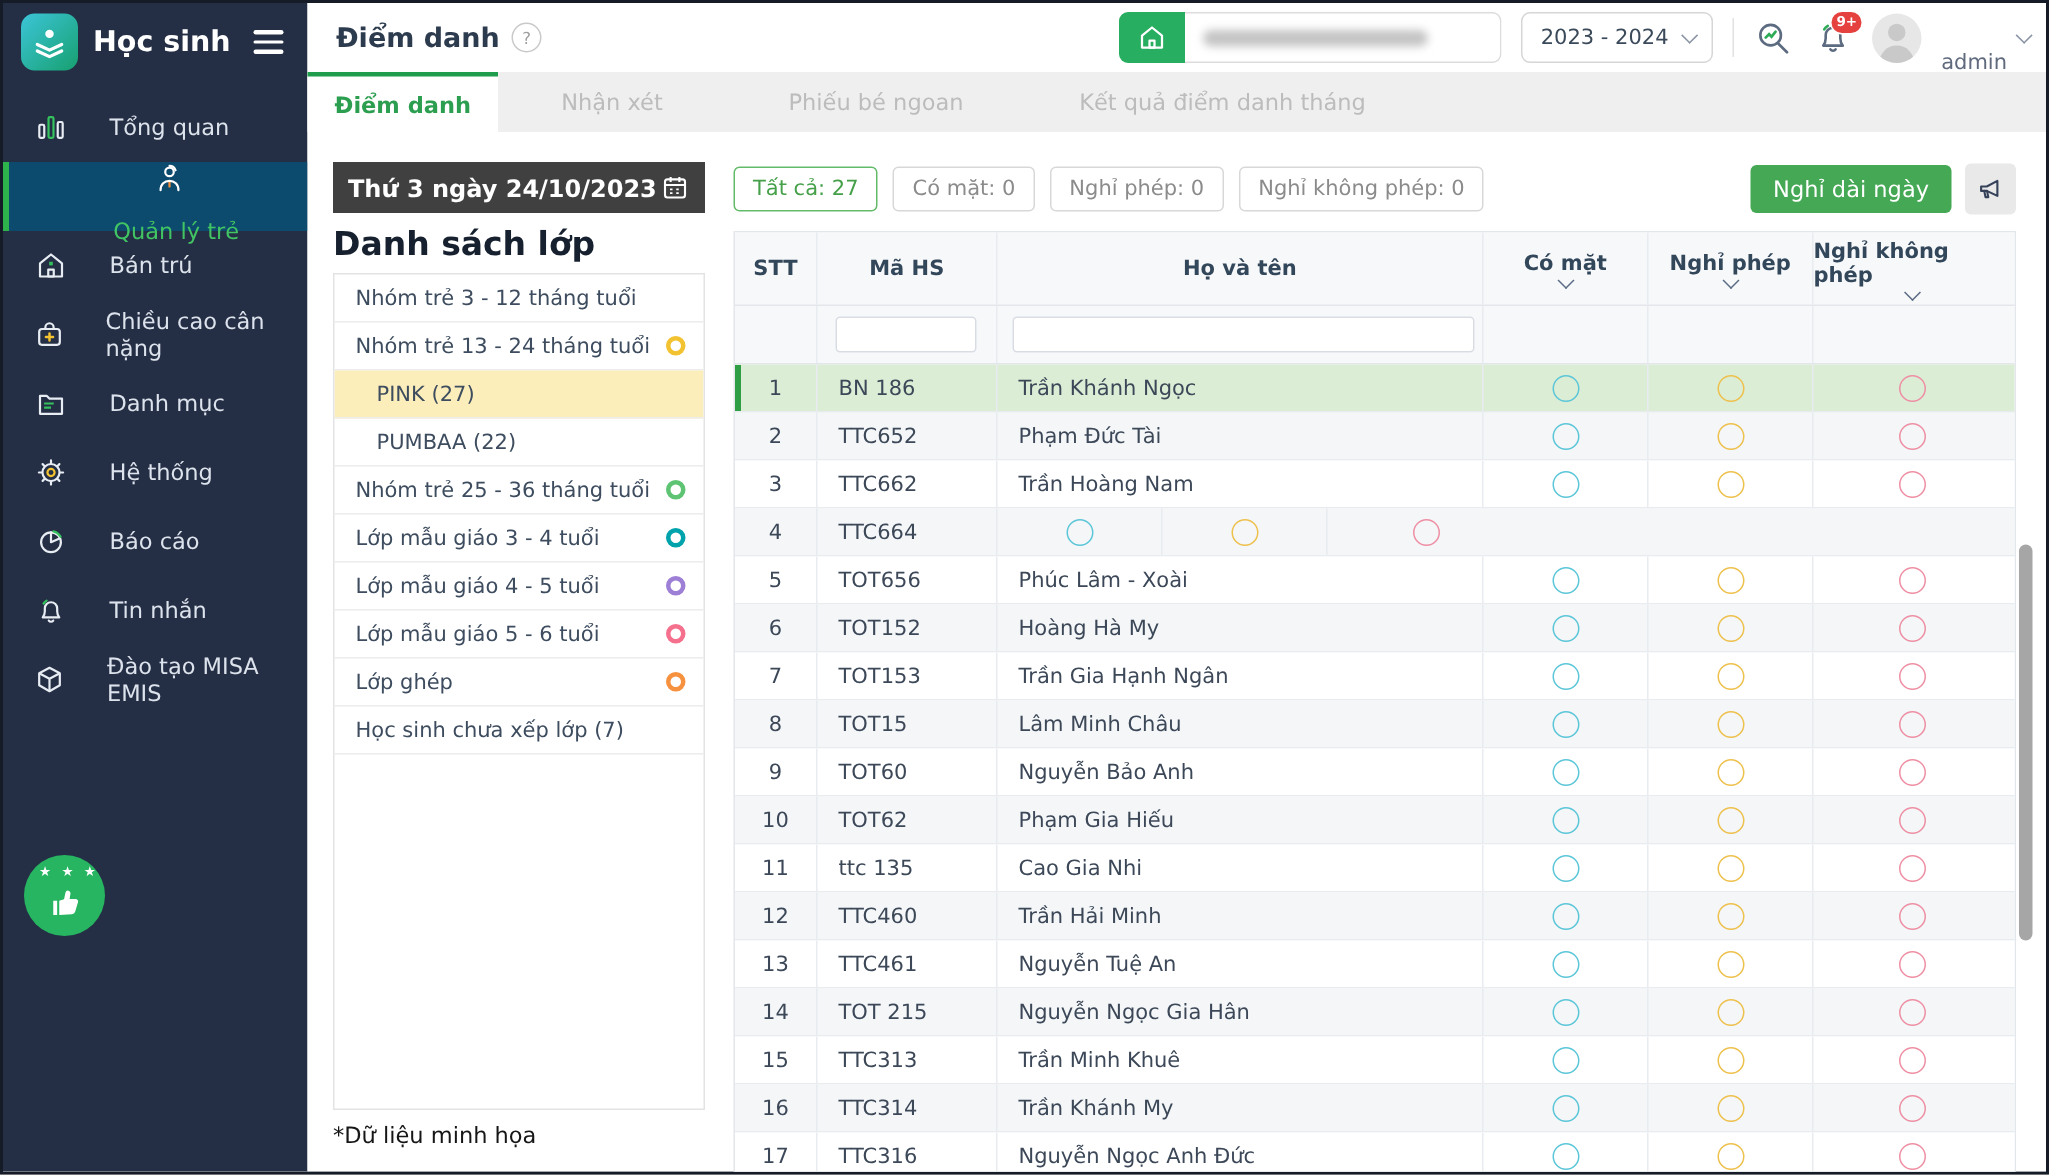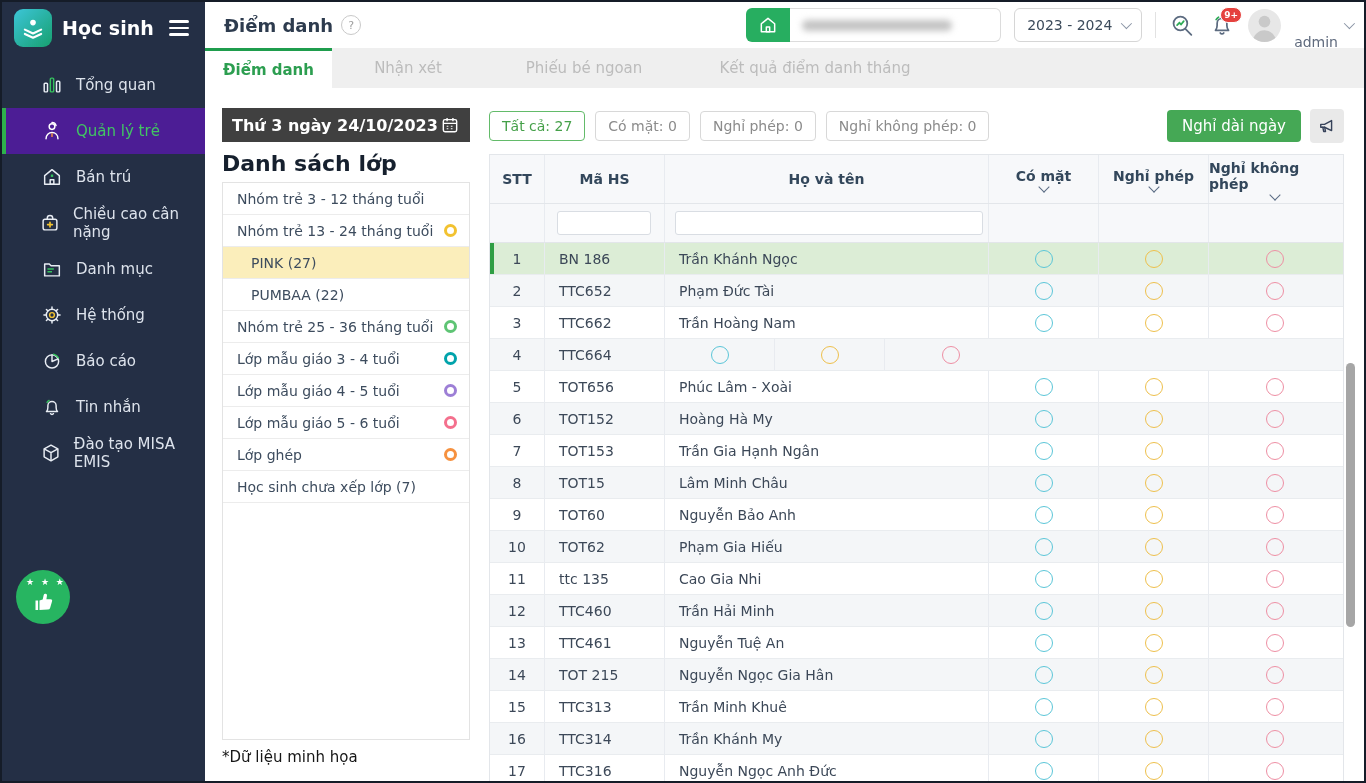--- a/index.html
+++ b/index.html
@@ -15,8 +15,8 @@
   .burger{display:flex;flex-direction:column;gap:4px;cursor:pointer;padding:4px;}
   .burger span{display:block;width:20px;height:2.5px;background:#fff;border-radius:2px;}
   .menu{margin-top:8px;}
-  .menu-item{display:flex;align-items:center;height:46px;padding-left:32px;cursor:pointer;
-    border-left:4px solid transparent;}
+  .menu-item{display:flex;align-items:center;height:46px;padding-left:14px;cursor:pointer;
+    border-left:4px solid transparent;gap:15px;}
   .menu-item .mi-icon{width:28px;display:flex;justify-content:center;}
   .menu-item .mi-label{margin-left:10px;color:#dde3ec;font-size:15px;}
   .menu-item.active{background:#4c1d95;border-left-color:#2eb24c;}

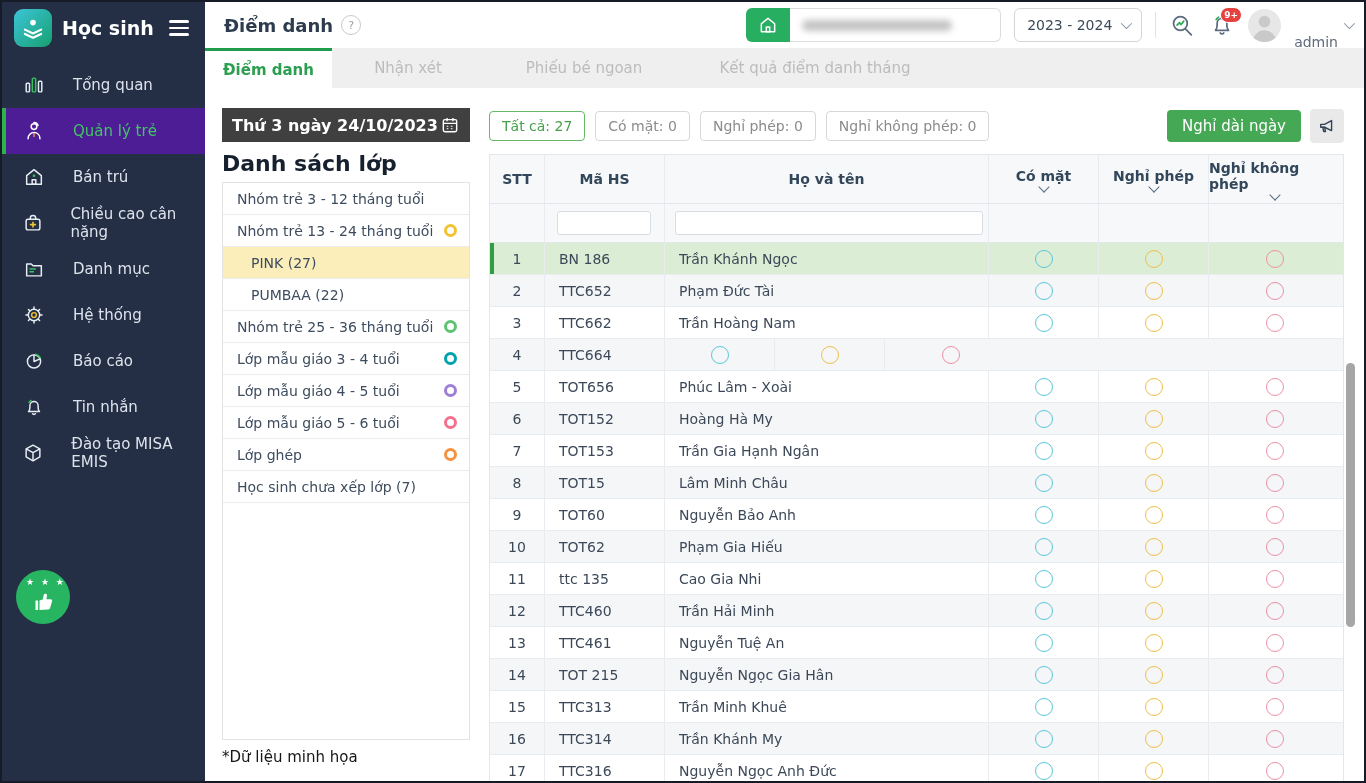--- a/index.html
+++ b/index.html
@@ -19,7 +19,7 @@
     border-left:4px solid transparent;gap:15px;}
   .menu-item .mi-icon{width:28px;display:flex;justify-content:center;}
   .menu-item .mi-label{margin-left:10px;color:#dde3ec;font-size:15px;}
-  .menu-item.active{background:#4c1d95;border-left-color:#2eb24c;}
+  .menu-item.active{background:#0c4a6e;border-left-color:#2eb24c;flex-direction:column;}
   .menu-item.active .mi-label{color:#41c463;}
   .fb-btn{position:absolute;left:14px;top:568px;width:54px;height:54px;border-radius:50%;
     background:#27b561;display:flex;align-items:center;justify-content:center;cursor:pointer;}

